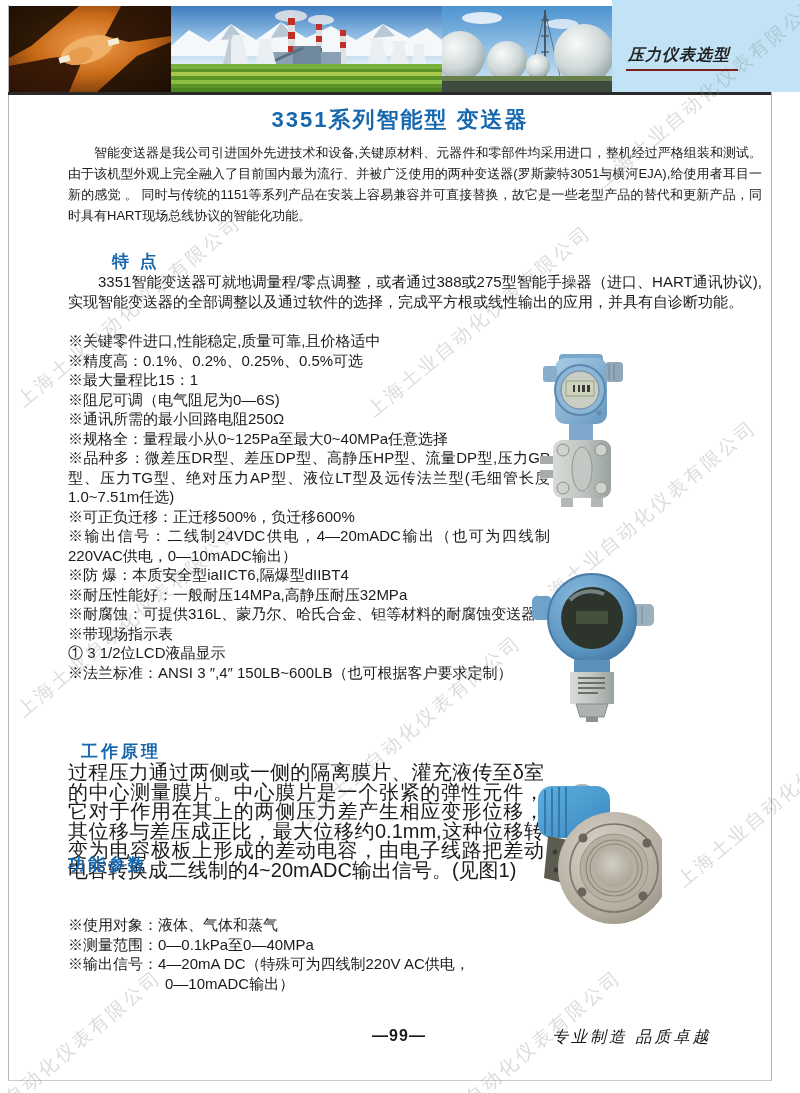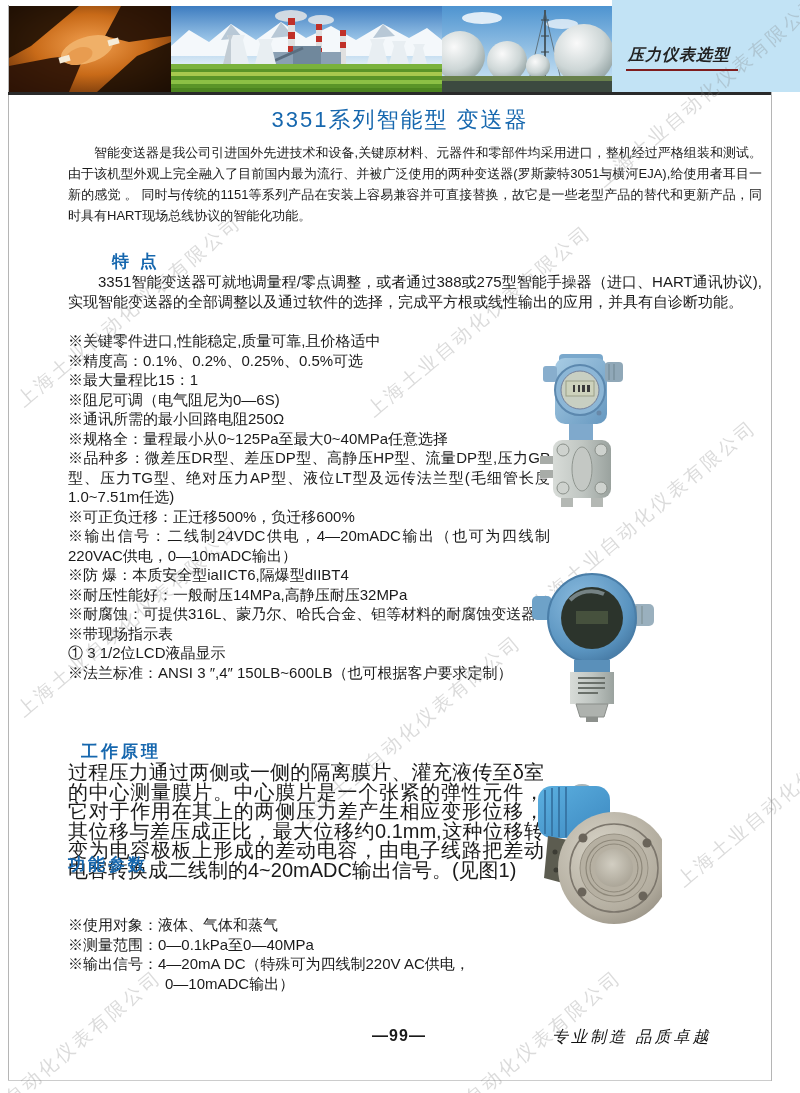--- a/index.html
+++ b/index.html
@@ -17,7 +17,7 @@
   .catalog-label{position:absolute;left:626px;top:45px;font-size:16px;font-weight:bold;font-style:italic;
         color:#222;letter-spacing:1px;border-bottom:2px solid #7f1d1d;padding:0 8px 3px 2px;z-index:5;}
   .doc-title{position:absolute;left:0;top:105px;width:800px;text-align:center;
-        font-size:22px;font-weight:normal;color:#1667ae;letter-spacing:2px;}
+        font-size:22px;font-weight:bold;color:#1667ae;letter-spacing:2px;}
   
   .intro{position:absolute;left:68px;top:142px;width:694px;font-size:13px;line-height:21px;
         text-align:justify;text-indent:2em;}

